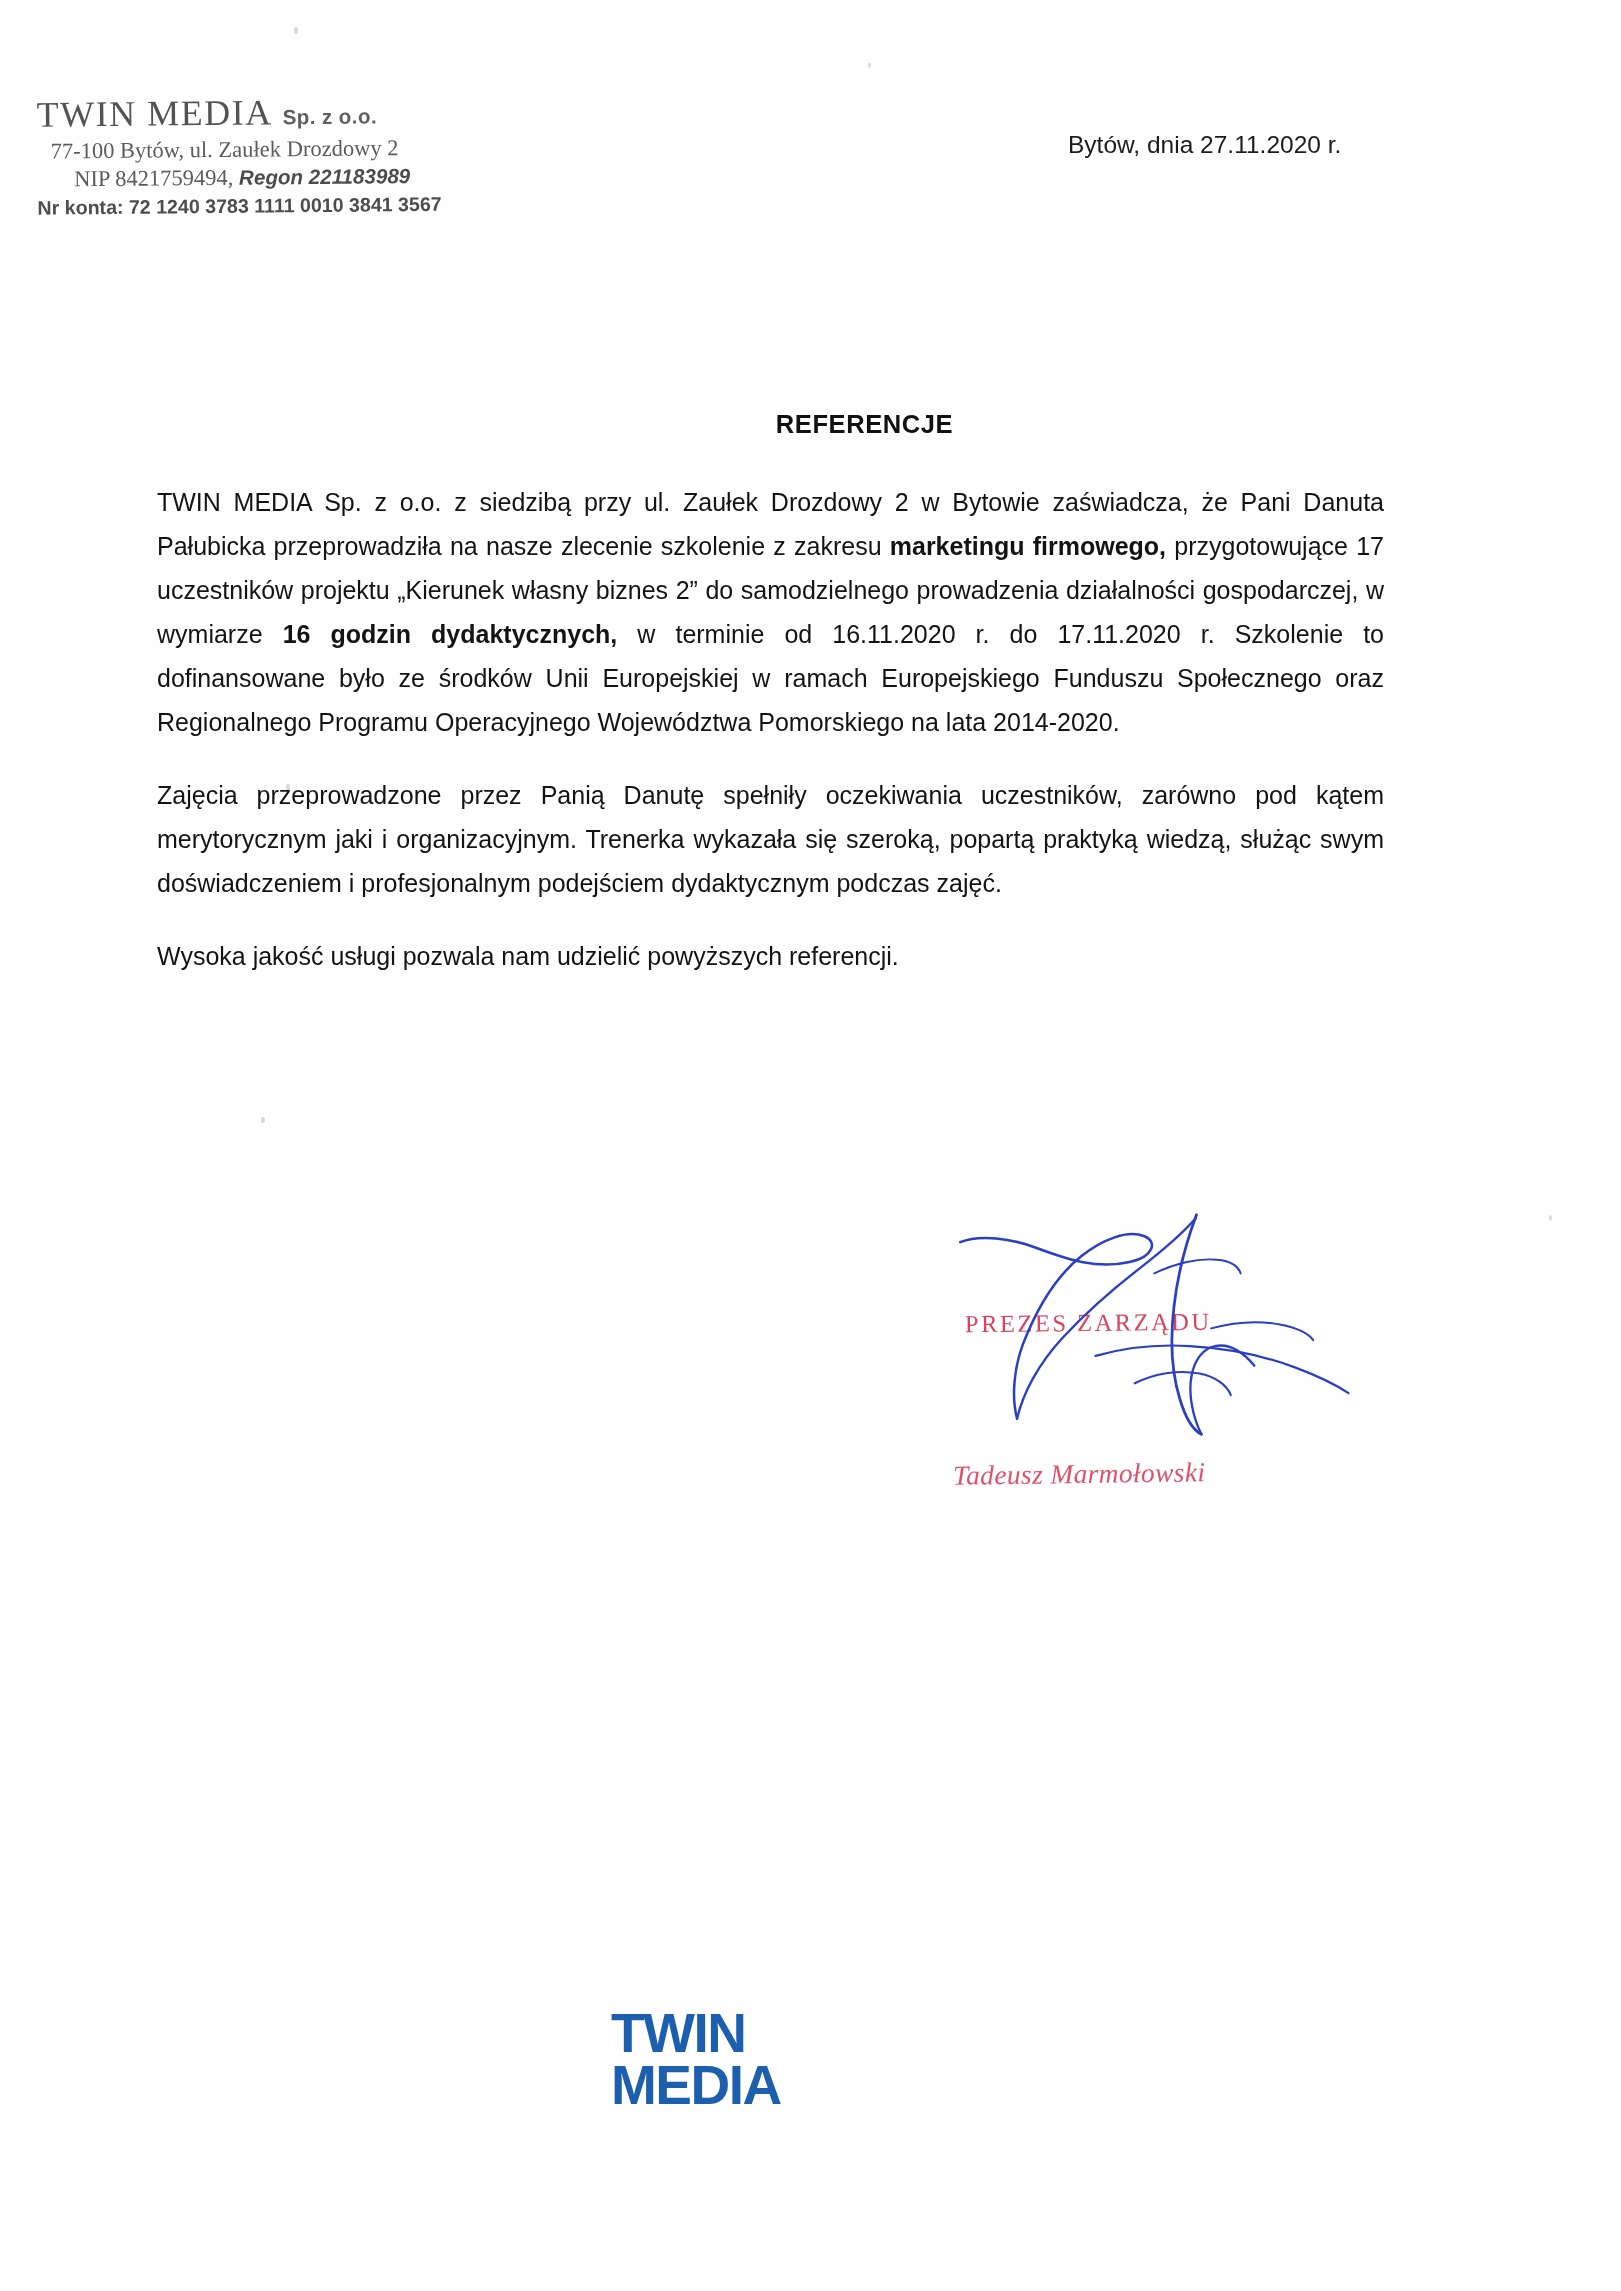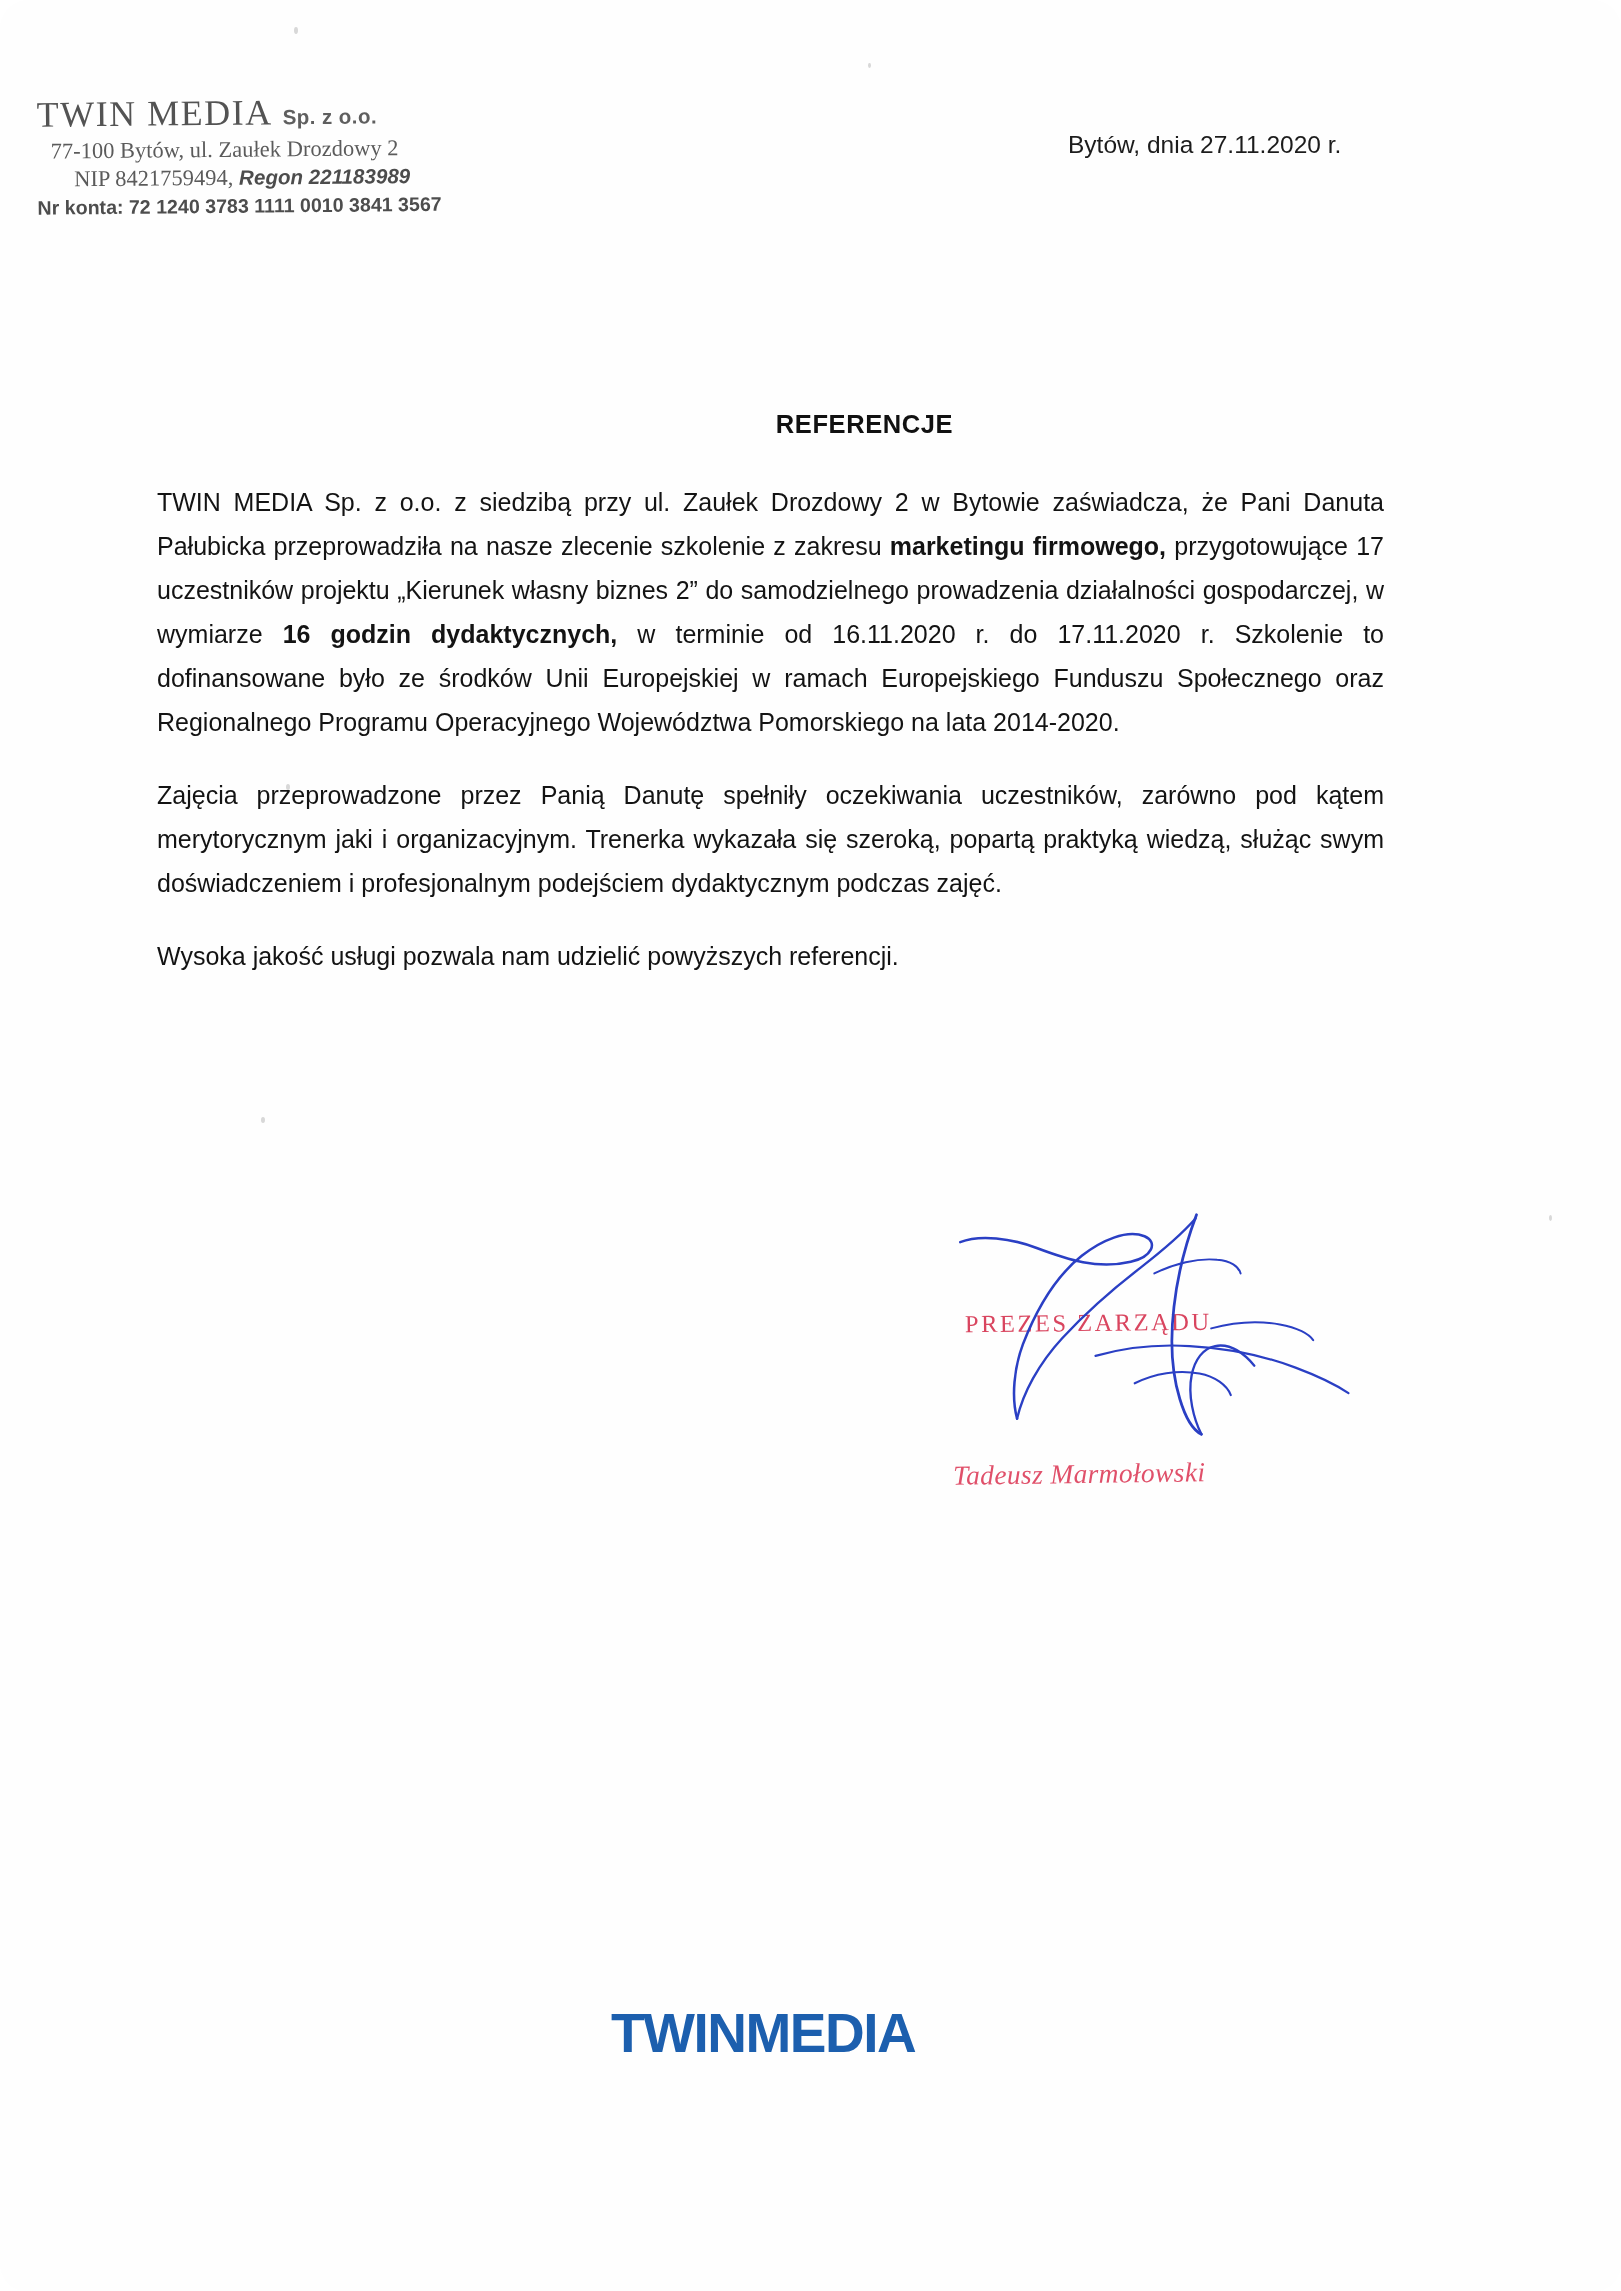--- a/index.html
+++ b/index.html
@@ -198,9 +198,8 @@
   }
   .logo-words {
     display: flex;
-    flex-direction: row;
+    flex-direction: column;
     line-height: .95;
-    text-align: center;
   }
   .logo-words span {
     font-family: "Liberation Sans", sans-serif;

